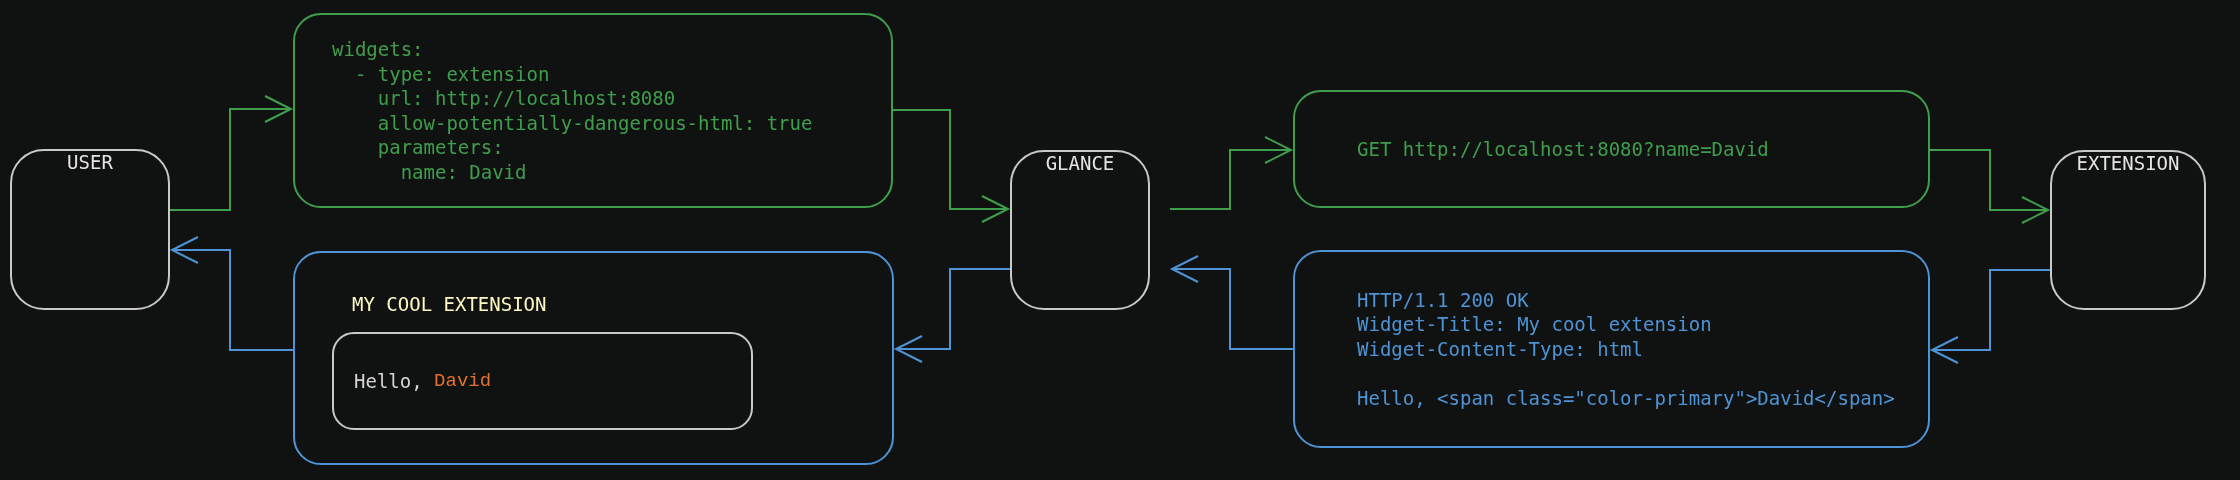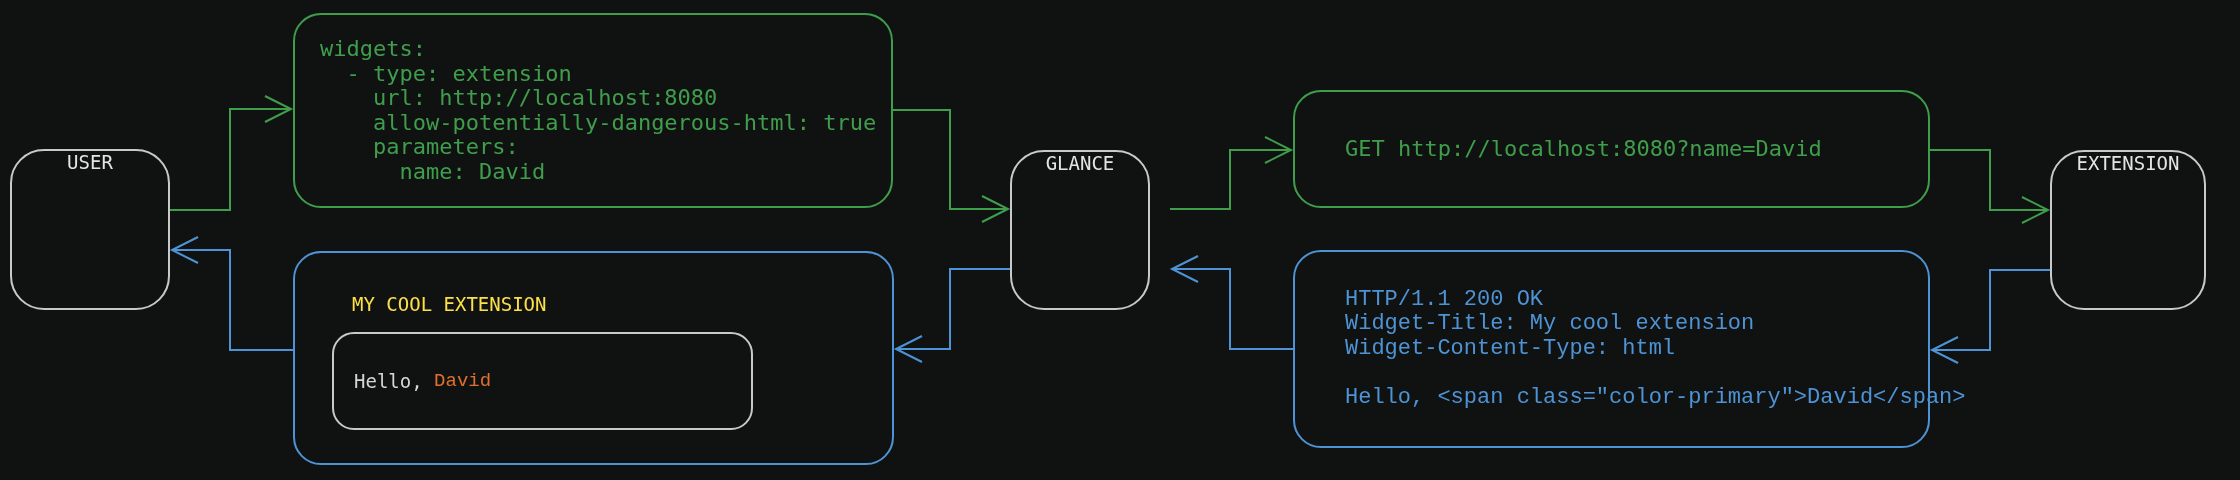--- a/index.html
+++ b/index.html
@@ -30,7 +30,7 @@
   .code-box{position:absolute;border-radius:28px;display:flex;align-items:center;}
   .green-box{border:2px solid var(--green);color:var(--green);}
   .blue-box{border:2px solid var(--blue);color:var(--blue);font-family:Liberation Mono, monospace;}
-  pre.code{margin:0;font-family:inherit;font-size:22px;line-height:24.5px;white-space:pre;}
+  pre.code{margin:12px;font-family:inherit;font-size:19px;line-height:24.5px;white-space:pre;}
 
   #box-config{left:293px;top:13px;width:600px;height:195px;padding-left:25px;}
   #box-request{left:1293px;top:90px;width:637px;height:118px;padding-left:50px;align-items:center;}

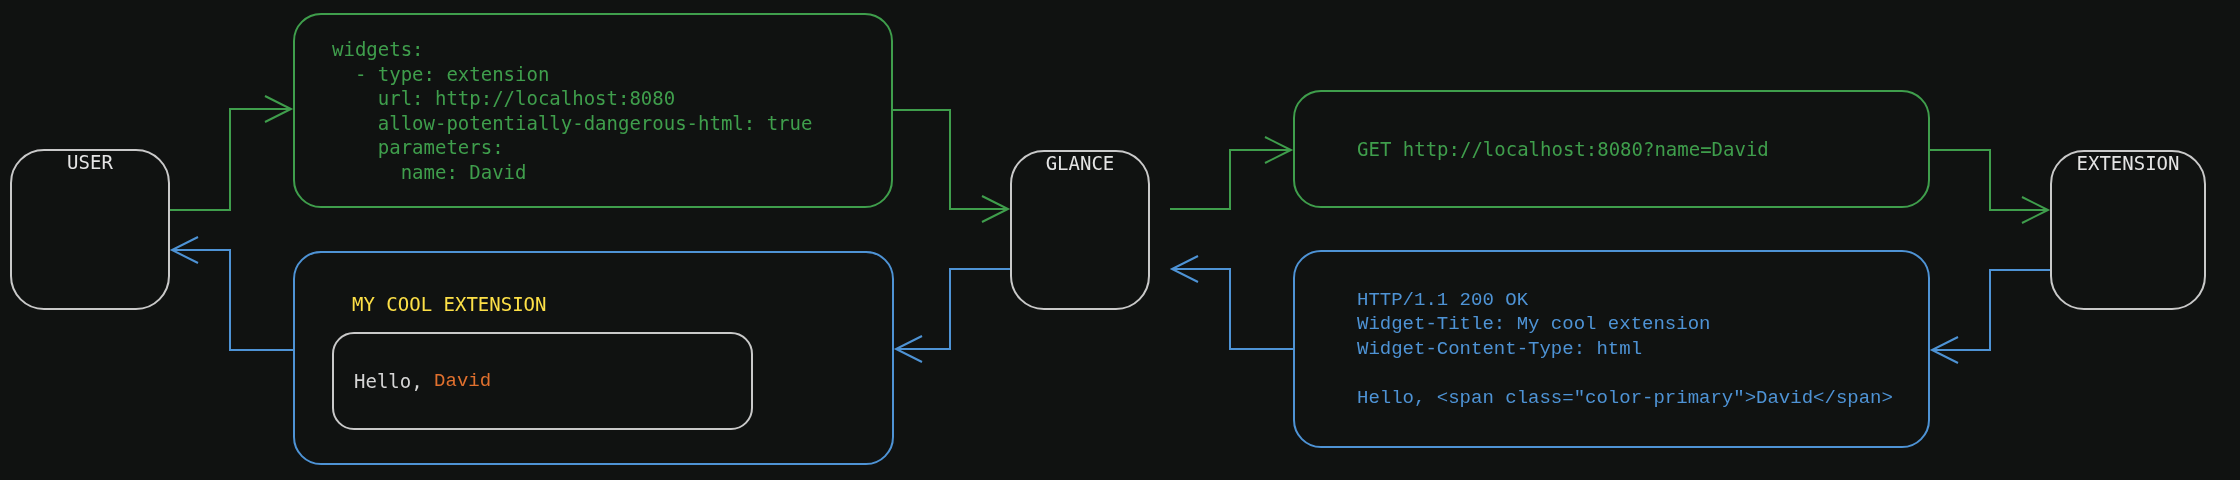--- a/index.html
+++ b/index.html
@@ -42,7 +42,7 @@
   }
   .widget-title{
     position:absolute;left:57px;top:39px;font-size:19px;line-height:24px;
-    color:#fde047;white-space:pre;
+    color:#fef9c3;white-space:pre;
   }
   .greeting-box{
     position:absolute;left:37px;top:79px;width:421px;height:98px;

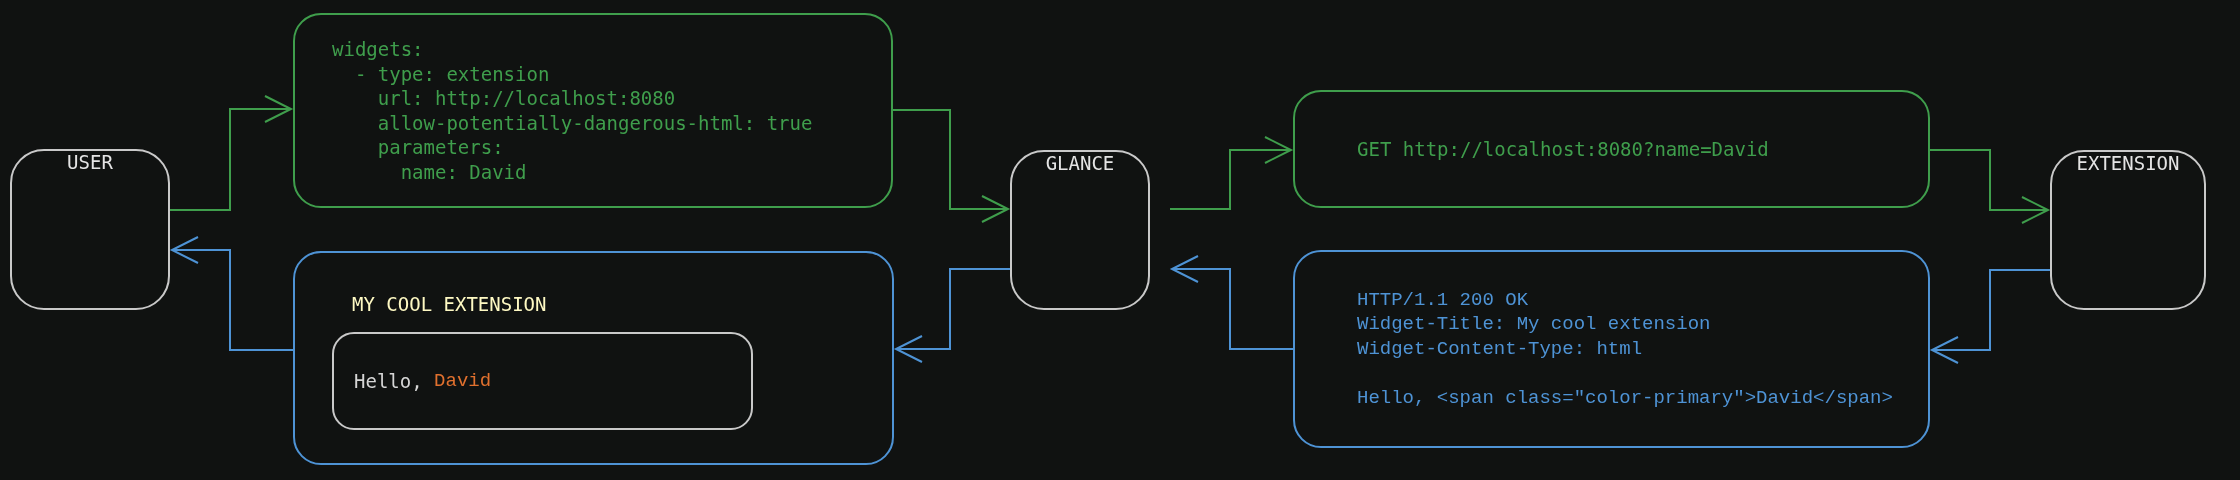--- a/index.html
+++ b/index.html
@@ -29,7 +29,7 @@
 
   .code-box{position:absolute;border-radius:28px;display:flex;align-items:center;}
   .green-box{border:2px solid var(--green);color:var(--green);}
-  .blue-box{border:2px solid var(--blue);color:var(--blue);font-family:Liberation Mono, monospace;}
+  .blue-box{border:2px solid var(--blue);color:var(--blue);}
   pre.code{margin:12px;font-family:inherit;font-size:19px;line-height:24.5px;white-space:pre;}
 
   #box-config{left:293px;top:13px;width:600px;height:195px;padding-left:25px;}

